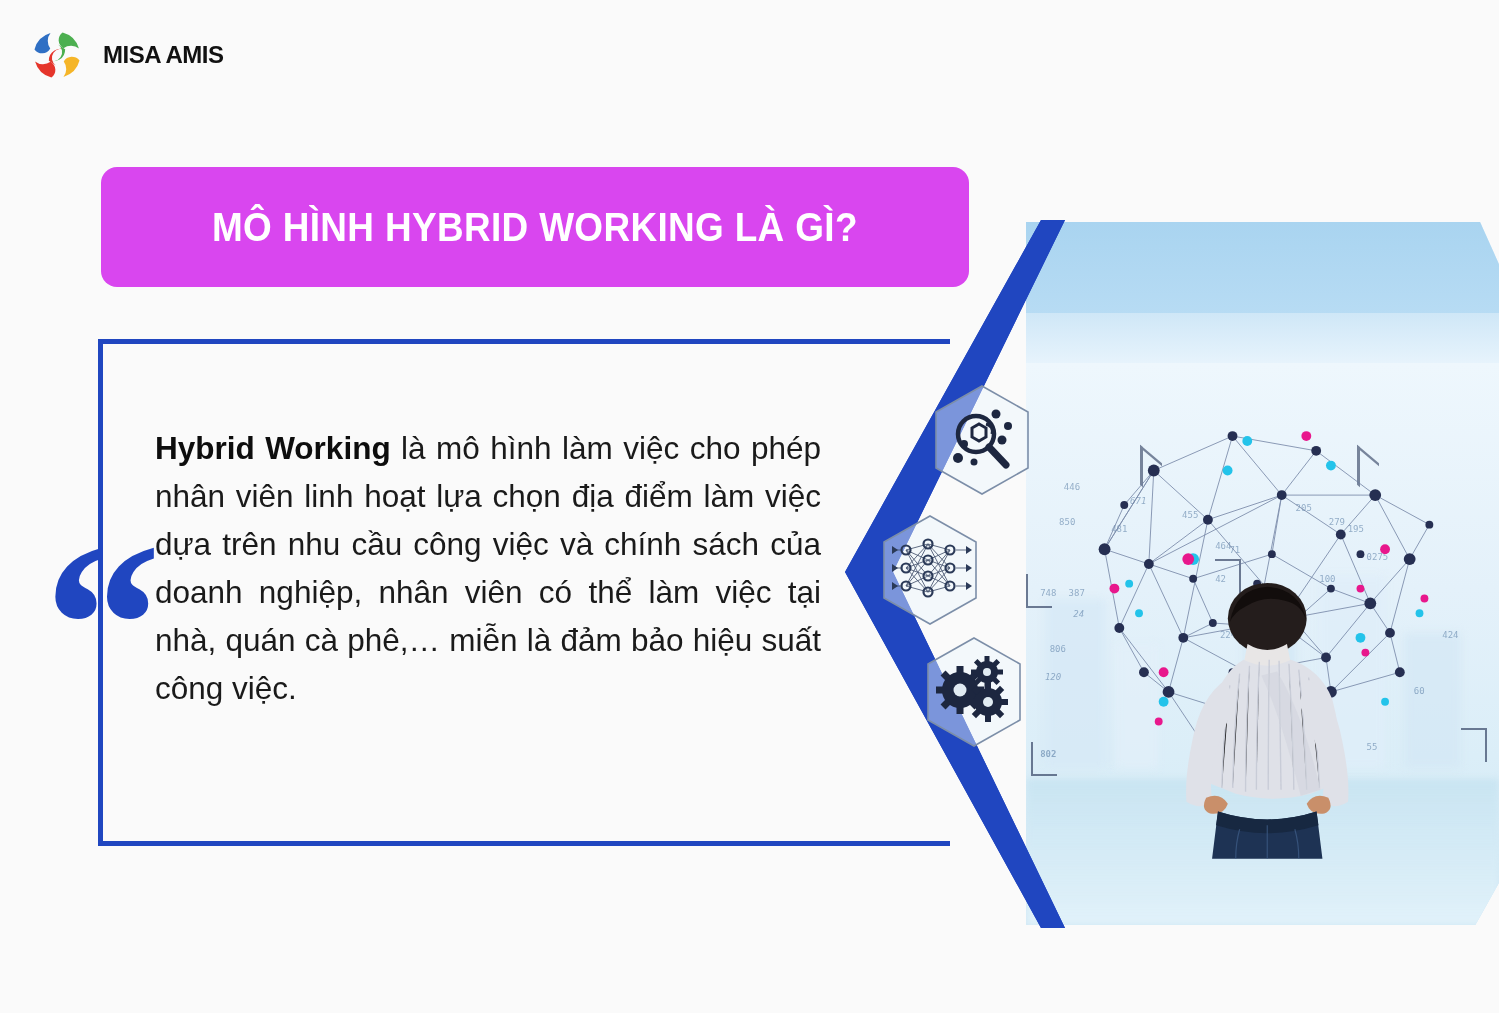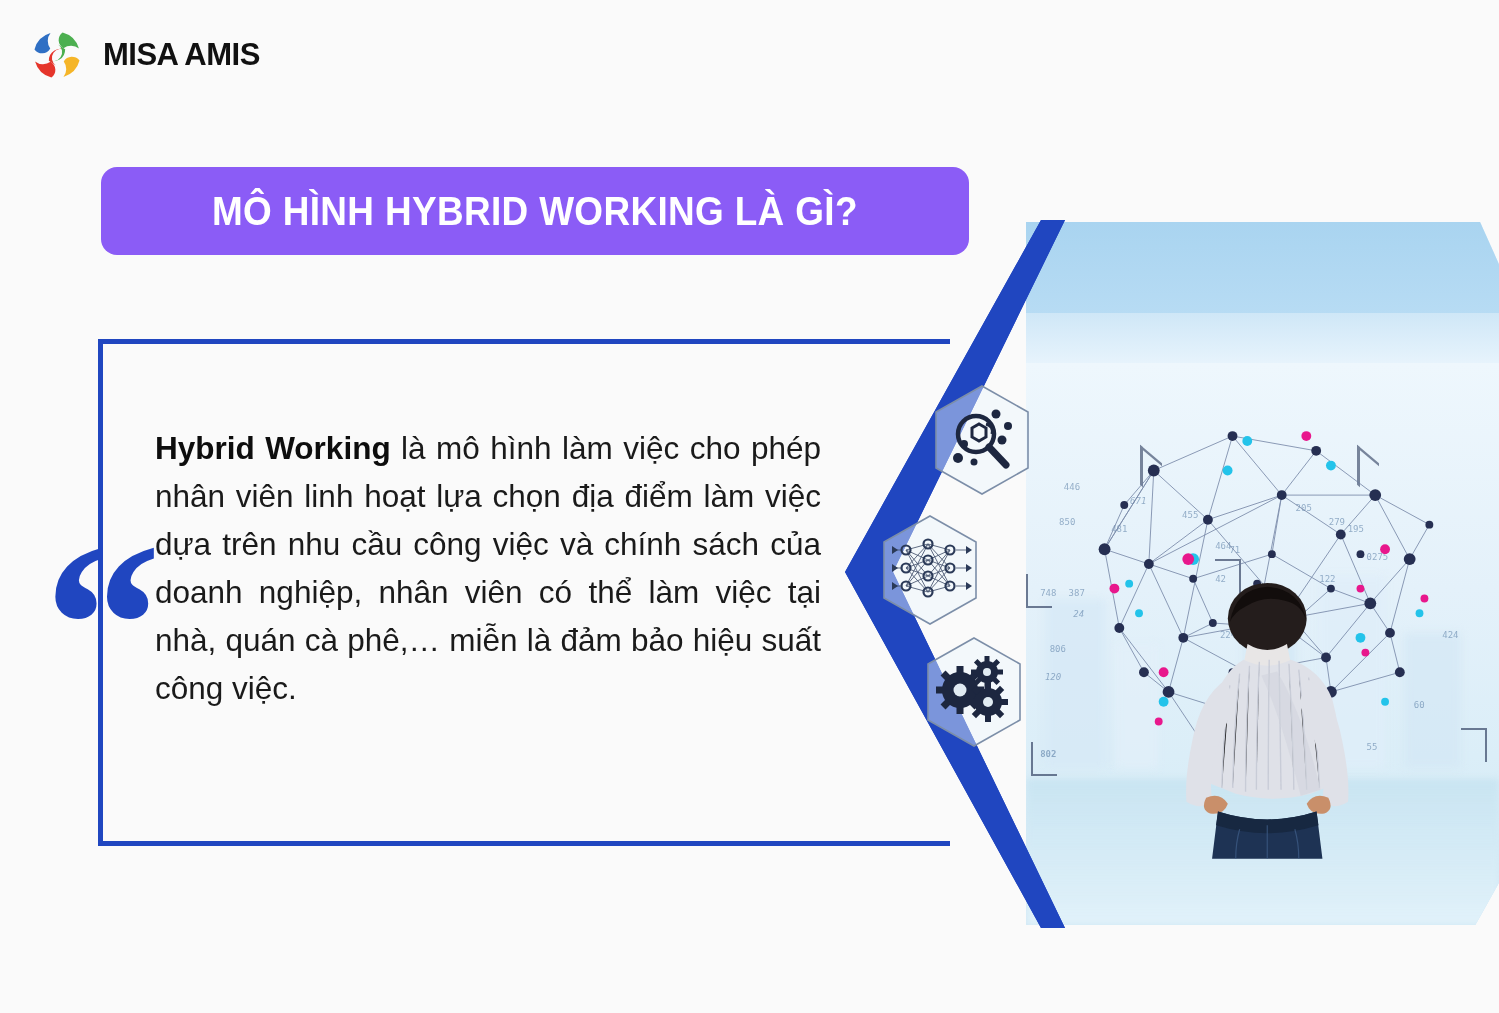--- a/index.html
+++ b/index.html
@@ -19,7 +19,7 @@
   #logo-mark { width:58px; height:58px; position:relative; }
   #logo-mark svg { display:block; width:58px; height:58px; }
   #logo-text {
-    font-size:31px; font-weight:bold; letter-spacing:-0.5px;
+    font-size:24px; font-weight:bold; letter-spacing:-0.5px;
     color:#111111; white-space:nowrap;
     font-family:"Liberation Sans", sans-serif;
   }

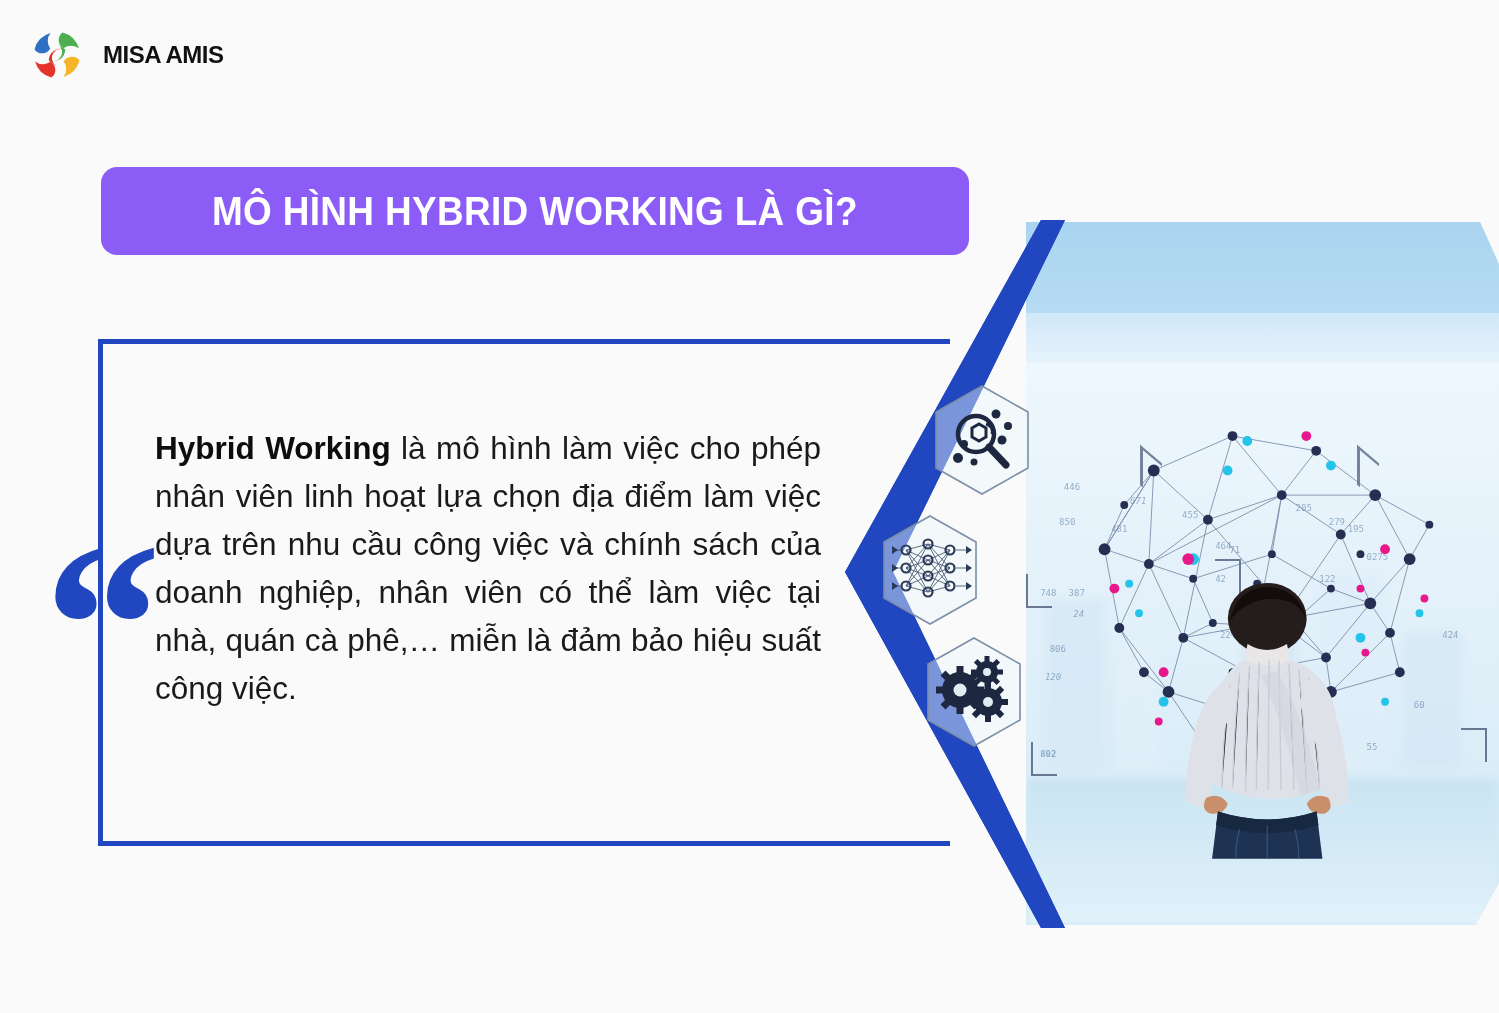--- a/index.html
+++ b/index.html
@@ -27,8 +27,8 @@
   
   #title-banner {
     position:absolute; left:101px; top:167px;
-    width:868px; height:88px;
-    background:#8b5cf6;
+    width:868px; height:120px;
+    background:#d946ef;
     border-radius:16px;
     display:flex; align-items:center; justify-content:center;
   }

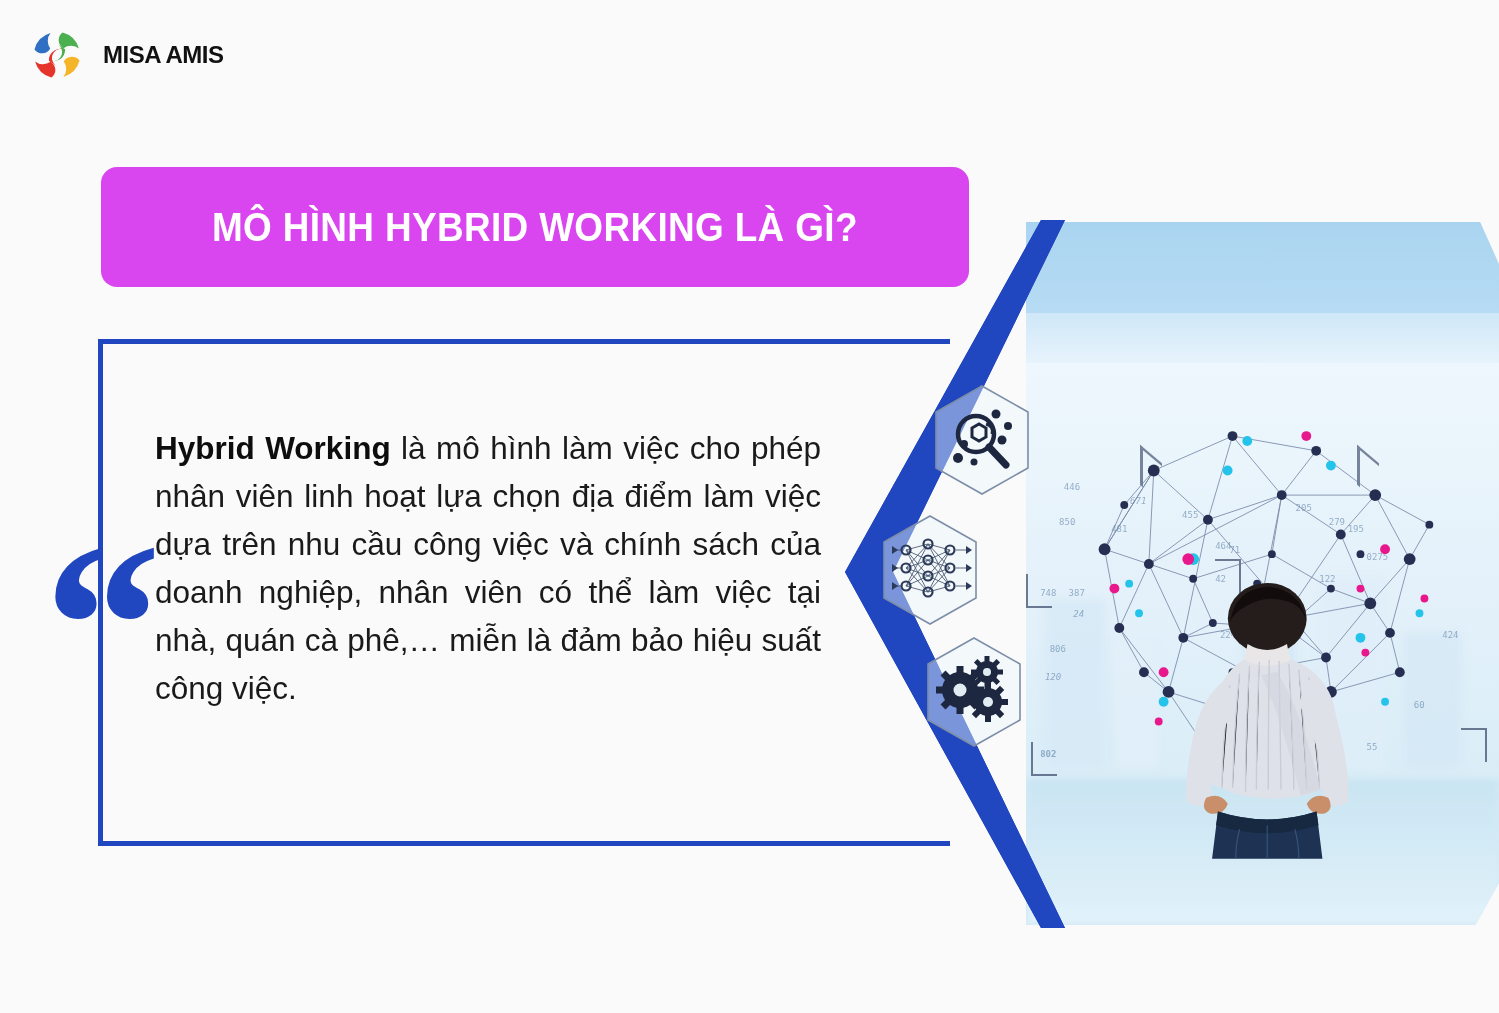--- a/index.html
+++ b/index.html
@@ -219,7 +219,7 @@
   <div class="hud-num" style="left:57%; top:40%;">205</div>
   <div class="hud-num" style="left:64%; top:42%;">279</div>
   <div class="hud-num" style="left:72%; top:47%;">0275</div>
-  <div class="hud-num" style="left:62%; top:50%;">122</div>
+  <div class="hud-num" style="left:62%; top:50%;">100</div>
   <div class="hud-num" style="left:68%; top:43%;">195</div>
   <div class="hud-num" style="left:47%; top:55%;">444</div>
   <div class="hud-num" style="left:41%; top:58%;">22%</div>

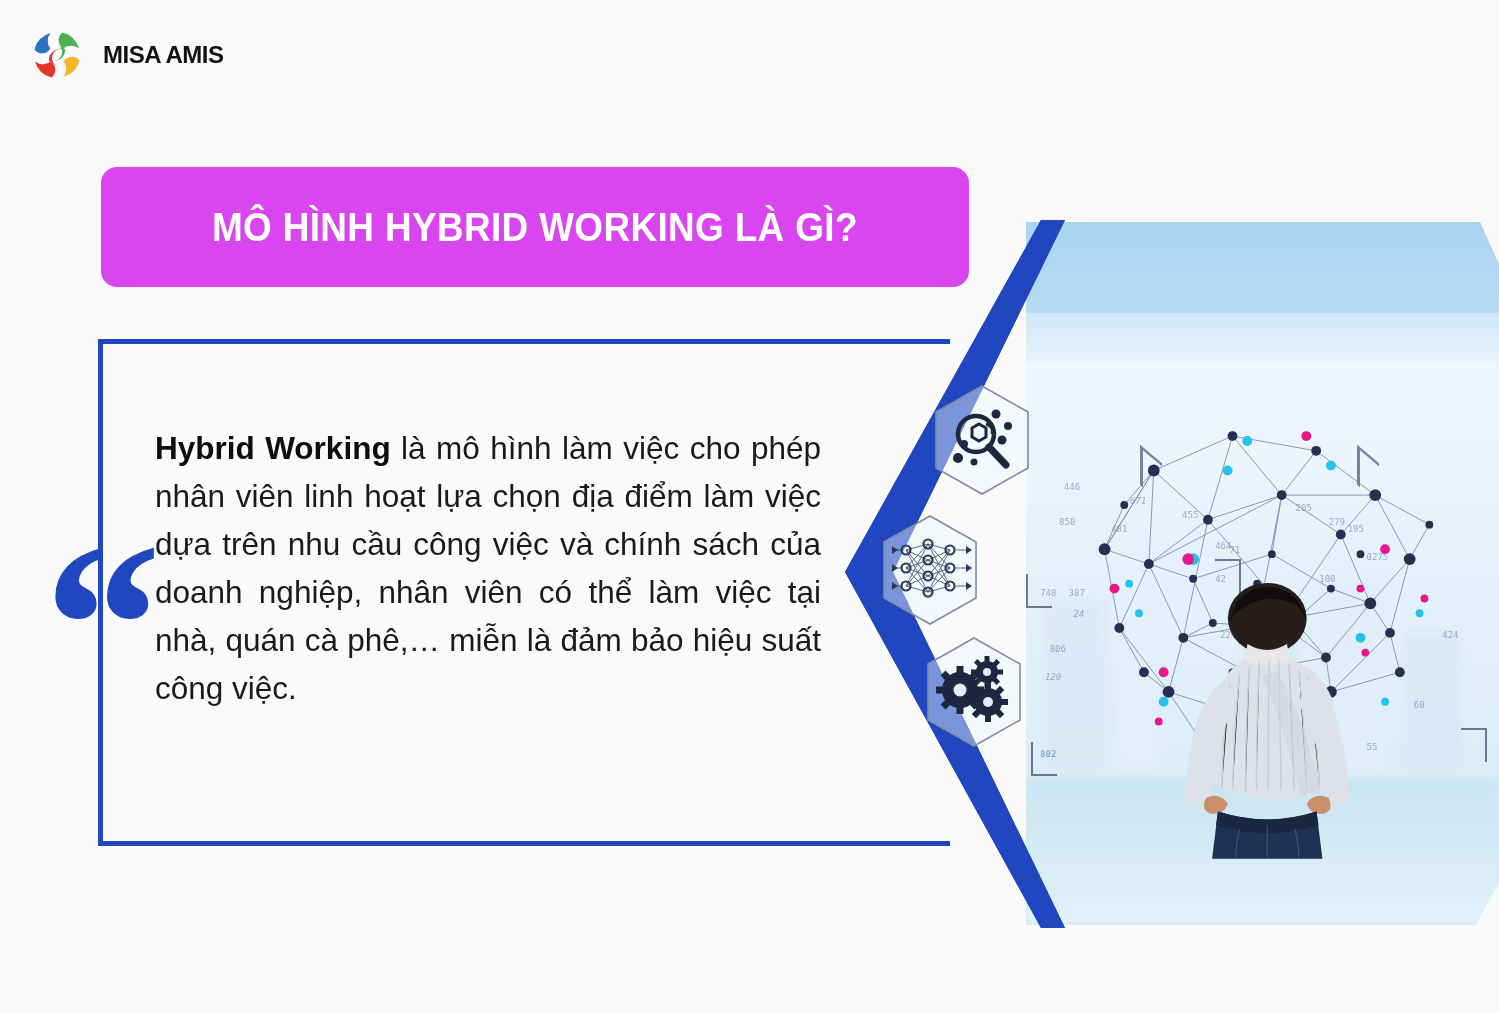--- a/index.html
+++ b/index.html
@@ -225,7 +225,7 @@
   <div class="hud-num" style="left:41%; top:58%;">22%</div>
   <div class="hud-num" style="left:52%; top:72%;">298</div>
   <div class="hud-num" style="left:72%; top:74%;">55</div>
-  <div class="hud-num" style="left:82%; top:66%;margin-top:14px;">60</div>
+  <div class="hud-num" style="left:82%; top:66%;">60</div>
   <div class="hud-num" style="left:88%; top:58%;">424</div>
 
   <div class="hud-chev" style="left:24%; top:33%;"></div>

